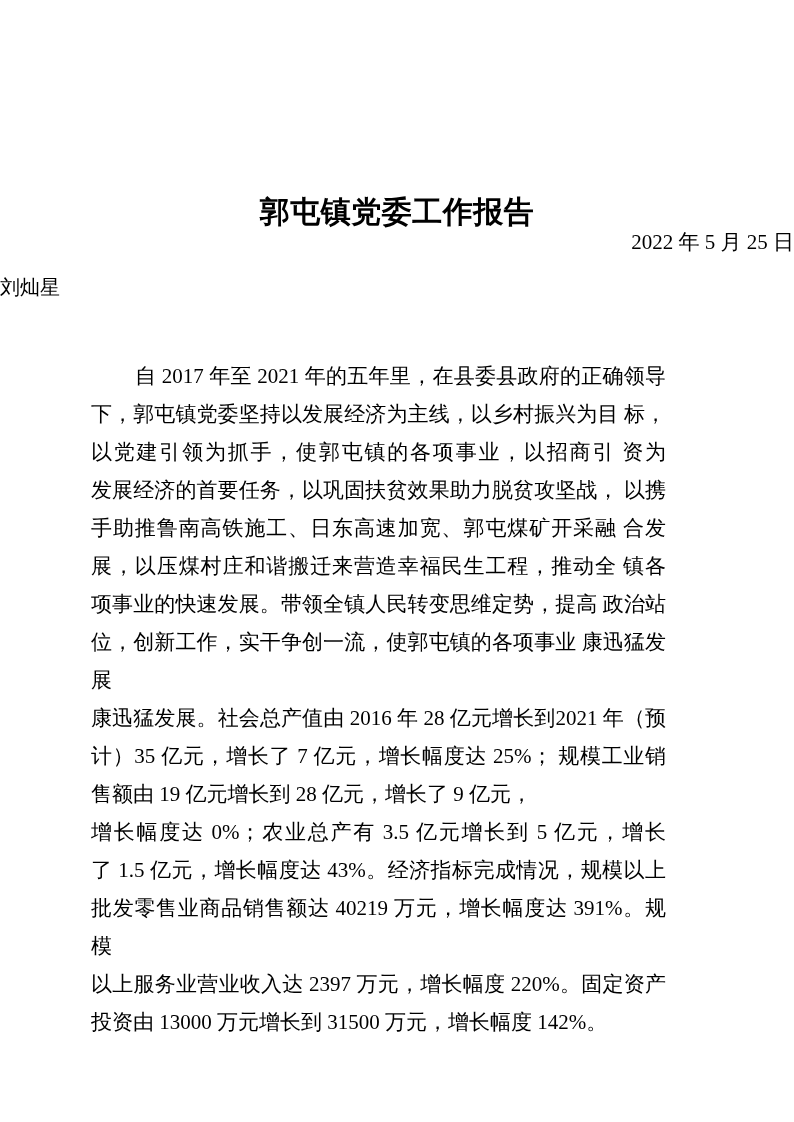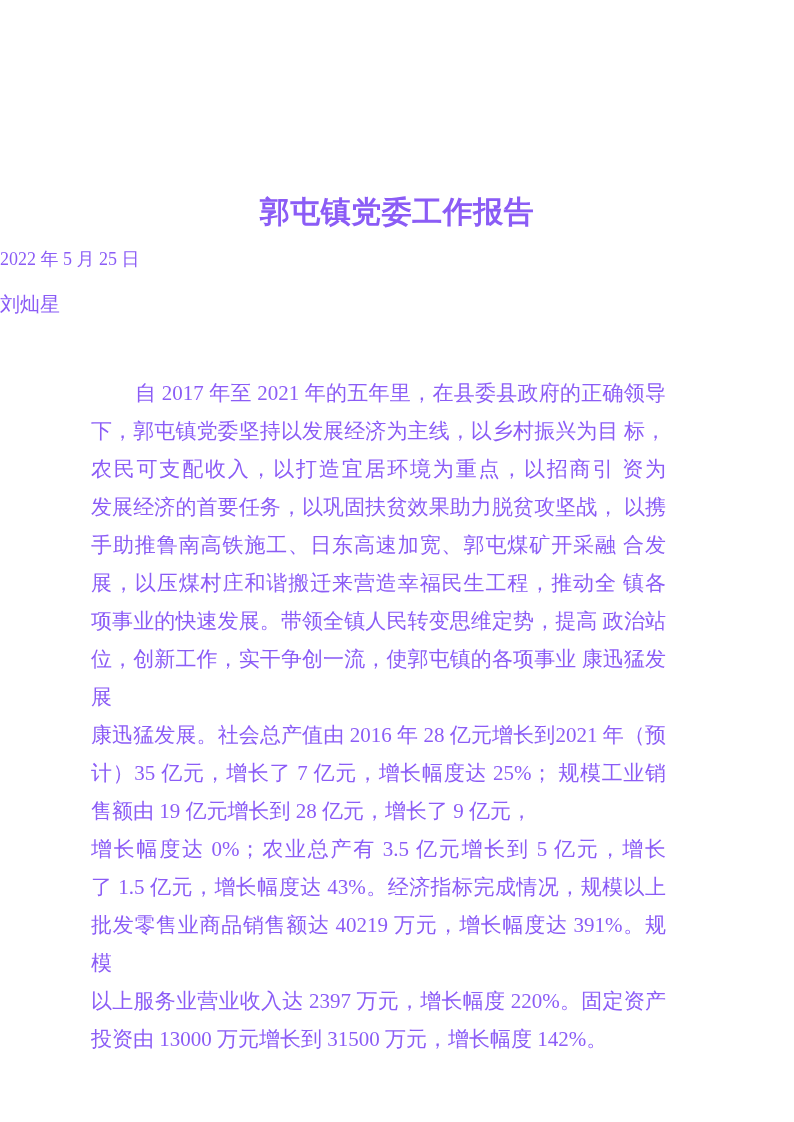--- a/index.html
+++ b/index.html
@@ -12,7 +12,7 @@
     width: 794px;
     height: 1122px;
     background: #ffffff;
-    color: #8b5cf6;
+    color: #000000;
     overflow: hidden;
     font-family: "Liberation Serif", "DejaVu Serif", serif;
   }

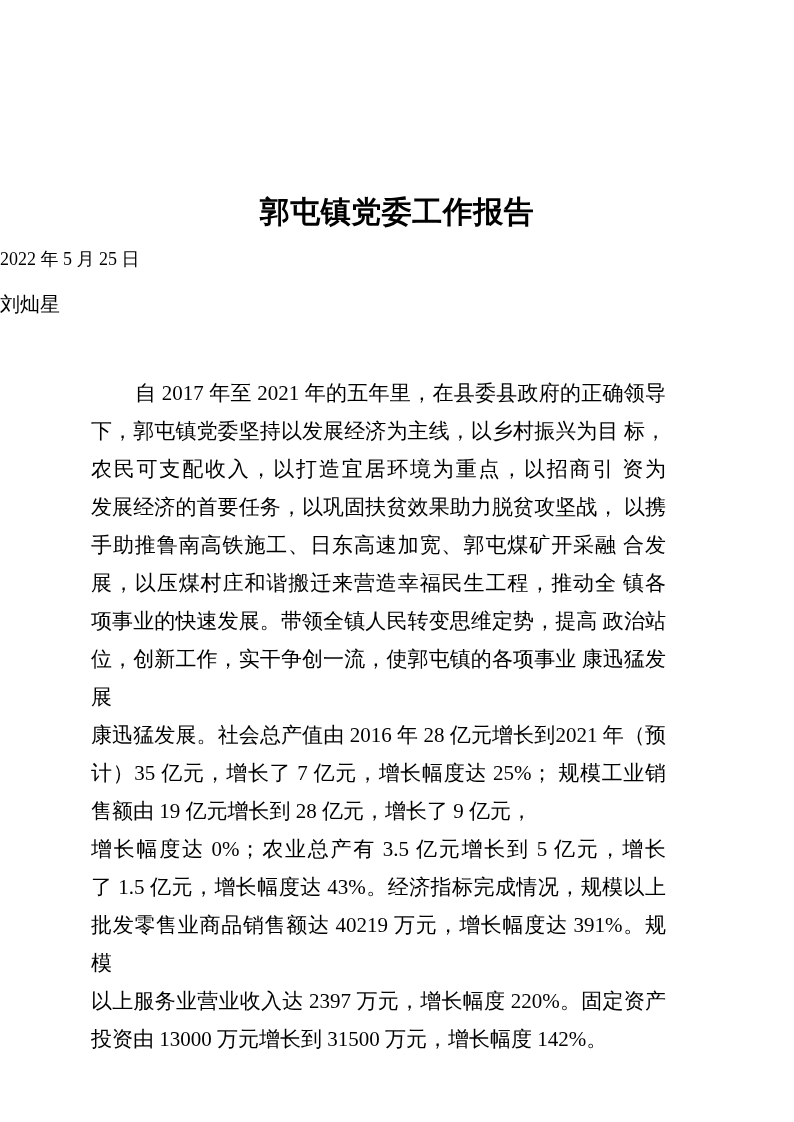--- a/index.html
+++ b/index.html
@@ -26,9 +26,8 @@
     letter-spacing: 0.5px;
   }
   .doc-date {
-    margin-top: 17px;
-    text-align: left;
-    font-size: 18px;
+    text-align: right;
+    font-size: 21px;
     line-height: 26px;
   }
   .doc-author {

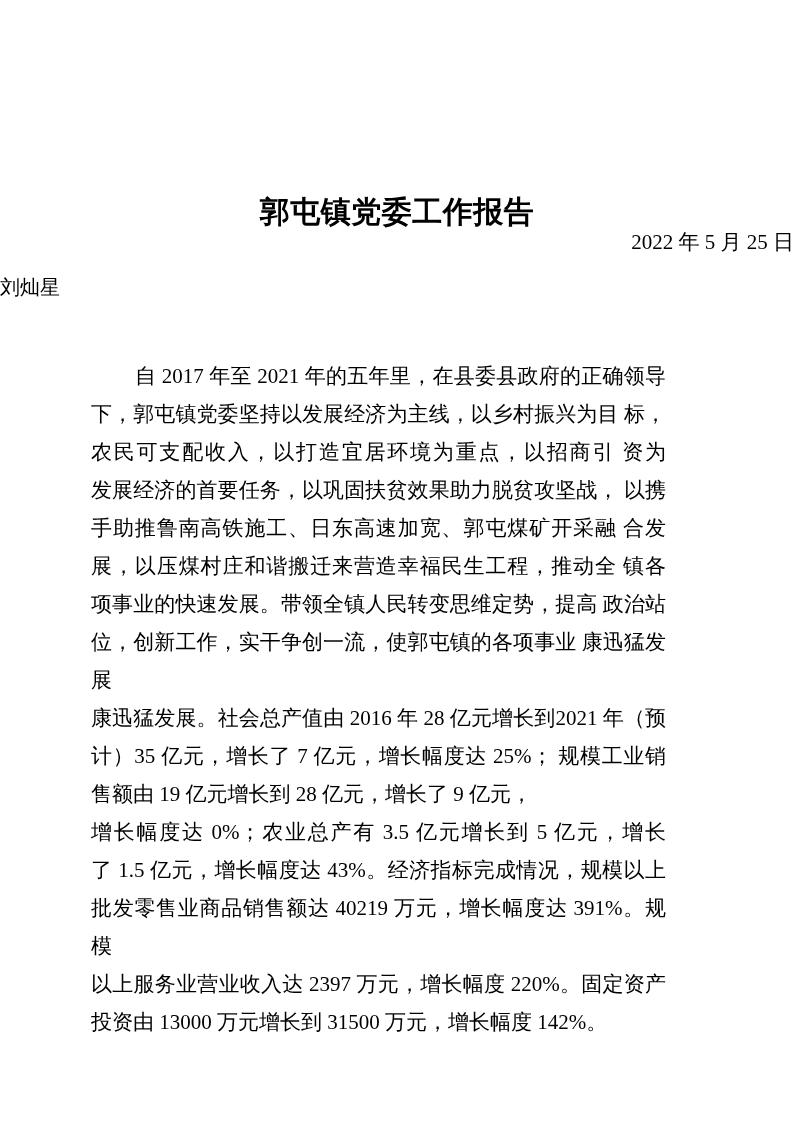--- a/index.html
+++ b/index.html
@@ -68,7 +68,7 @@
   <div class="doc-body">
     <div class="line indent">自 2017 年至 2021 年的五年里，在县委县政府的正确领导</div>
     <div class="line">下，郭屯镇党委坚持以发展经济为主线，以乡村振兴为目 标，</div>
-    <div class="line">农民可支配收入，以打造宜居环境为重点，以招商引 资为</div>
+    <div class="line">以党建引领为抓手，使郭屯镇的各项事业，以招商引 资为</div>
     <div class="line">发展经济的首要任务，以巩固扶贫效果助力脱贫攻坚战， 以携</div>
     <div class="line">手助推鲁南高铁施工、日东高速加宽、郭屯煤矿开采融 合发</div>
     <div class="line">展，以压煤村庄和谐搬迁来营造幸福民生工程，推动全 镇各</div>

